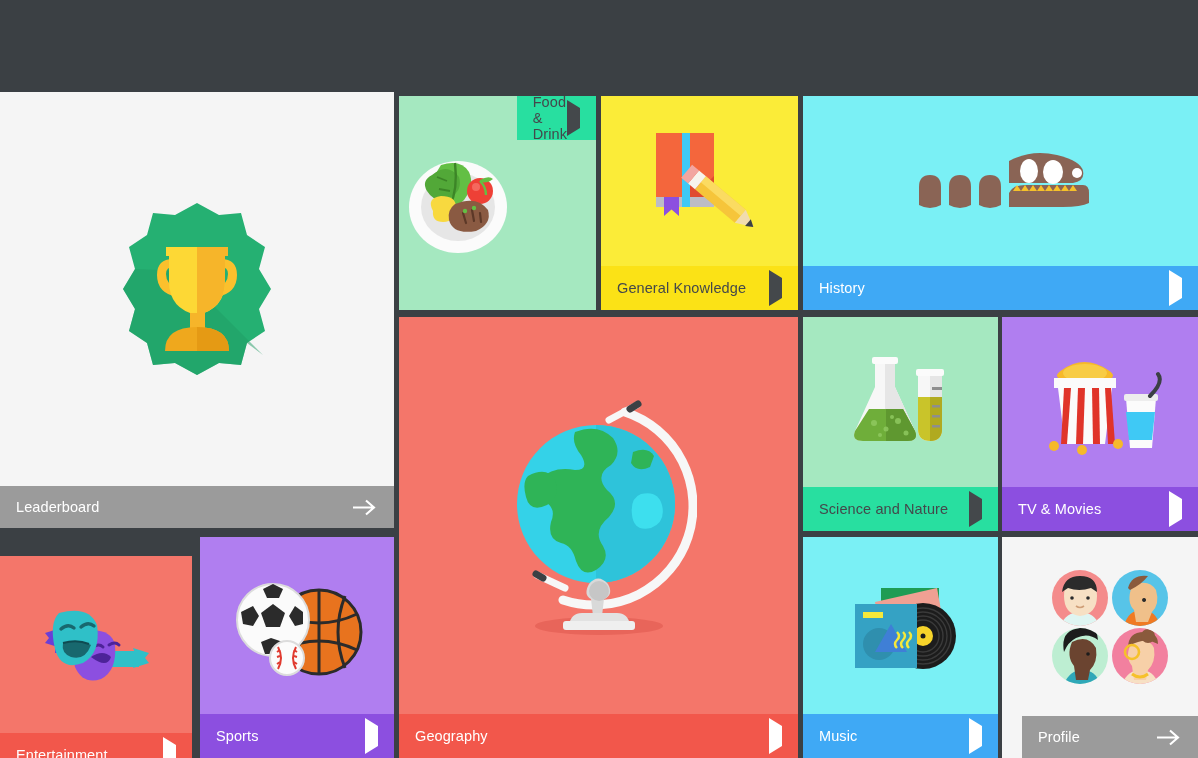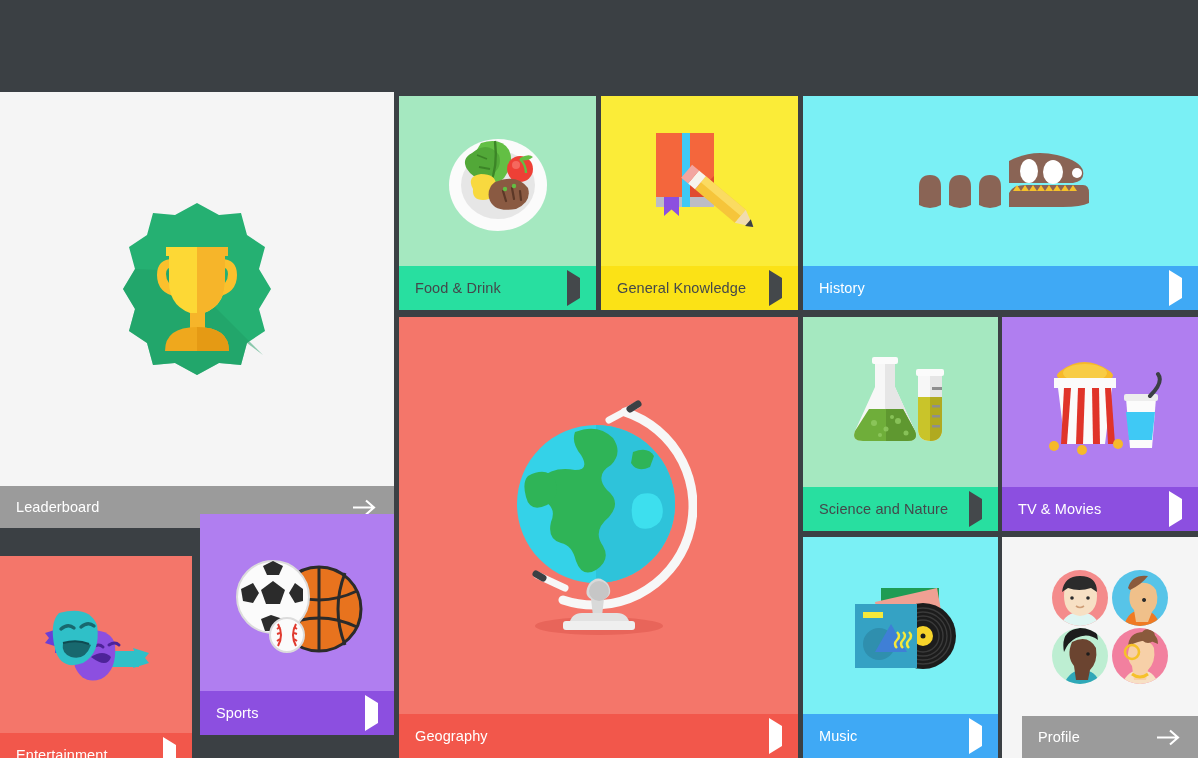--- a/index.html
+++ b/index.html
@@ -117,7 +117,7 @@
           </span>
         </div>
       </div>
-      <div class="tile" style="position: absolute; left: 399px; top: 96px; width: 197px; height: 214px; background: rgb(165, 232, 192); display: flex; flex-direction: column; overflow: hidden;">
+      <div class="tile" style="position: absolute; left: 399px; top: 96px; width: 197px; height: 214px; background: rgb(165, 232, 192); display: flex; flex-direction: row; overflow: hidden;">
         <div class="tile-art" style="background:#a5e8c0;">
 <svg width="112" height="112" viewBox="0 0 112 112">
  <ellipse cx="56" cy="60" rx="49" ry="46" fill="#fbfbfb"></ellipse>

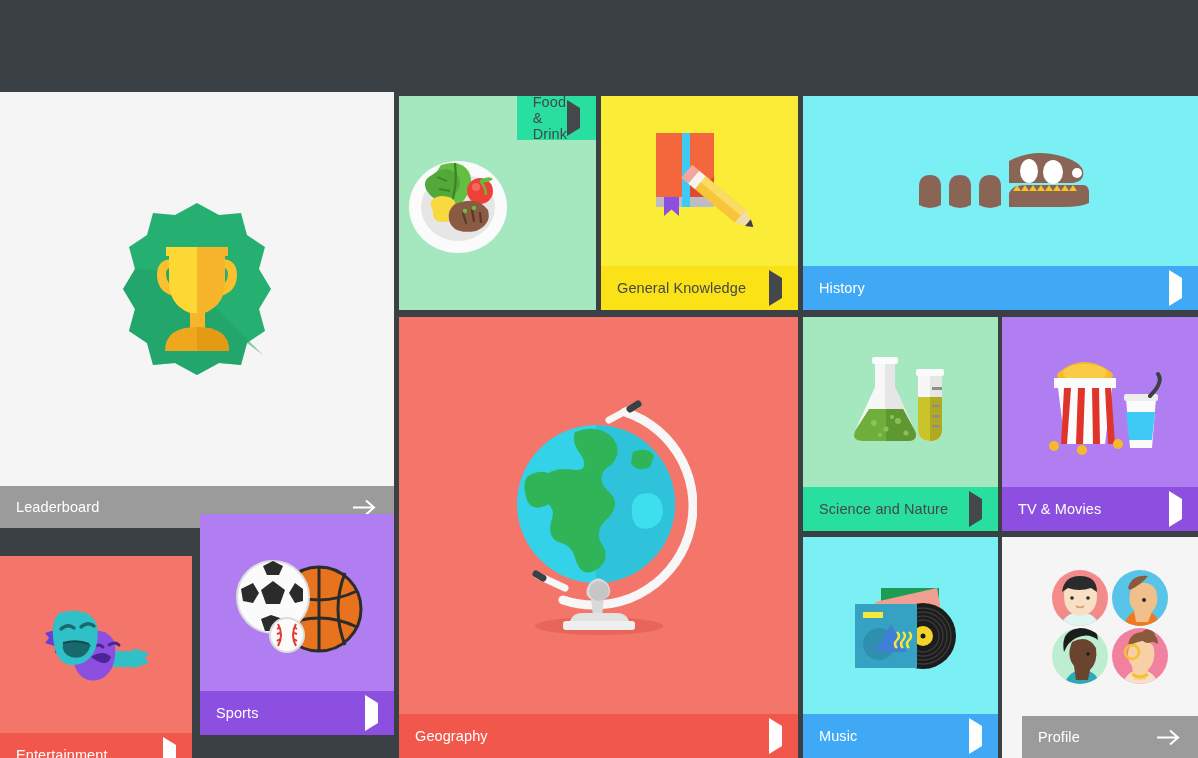--- a/index.html
+++ b/index.html
@@ -312,7 +312,7 @@
           <span class="glyph" style="color:#ffffff"><span class="arrow-play"></span></span>
         </div>
       </div>
-      <div class="tile" style="position: absolute; left: 200px; top: 514px; width: 194px; height: 221px; background: rgb(176, 126, 240); display: flex; flex-direction: column; overflow: hidden;">
+      <div class="tile" style="position: absolute; left: 200px; top: 537px; width: 194px; height: 221px; background: rgb(176, 126, 240); display: flex; flex-direction: column; overflow: hidden;">
         <div class="tile-art" style="background:#b07ef0;">
 <svg width="132" height="100" viewBox="0 0 132 100">
  <circle cx="88" cy="56" r="42" fill="#e8731e"></circle>

